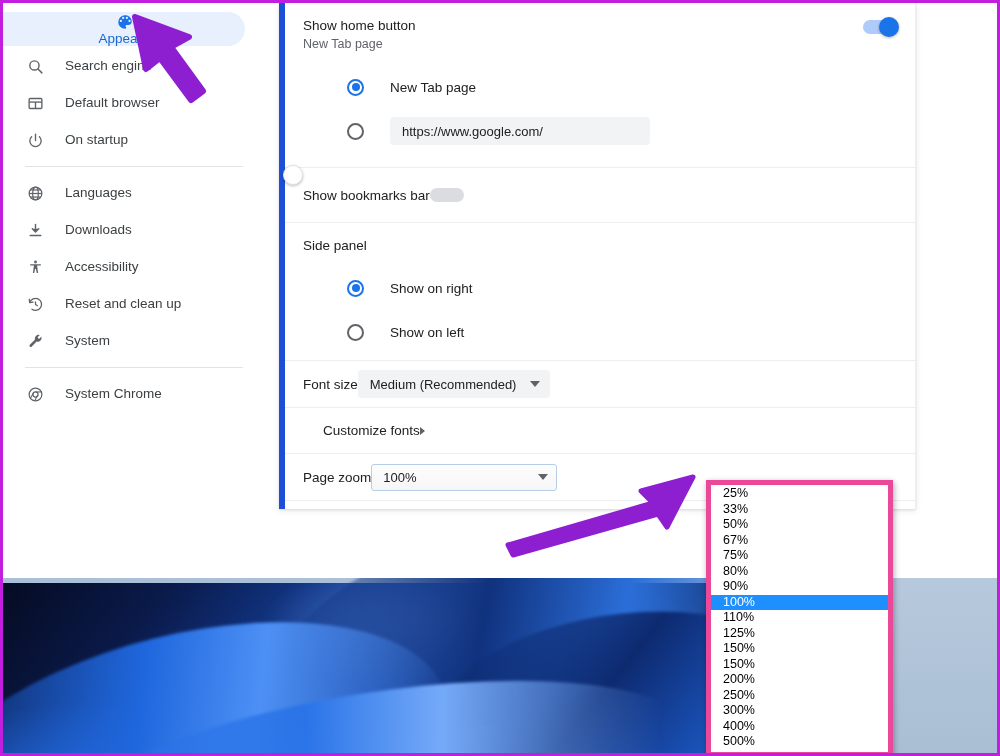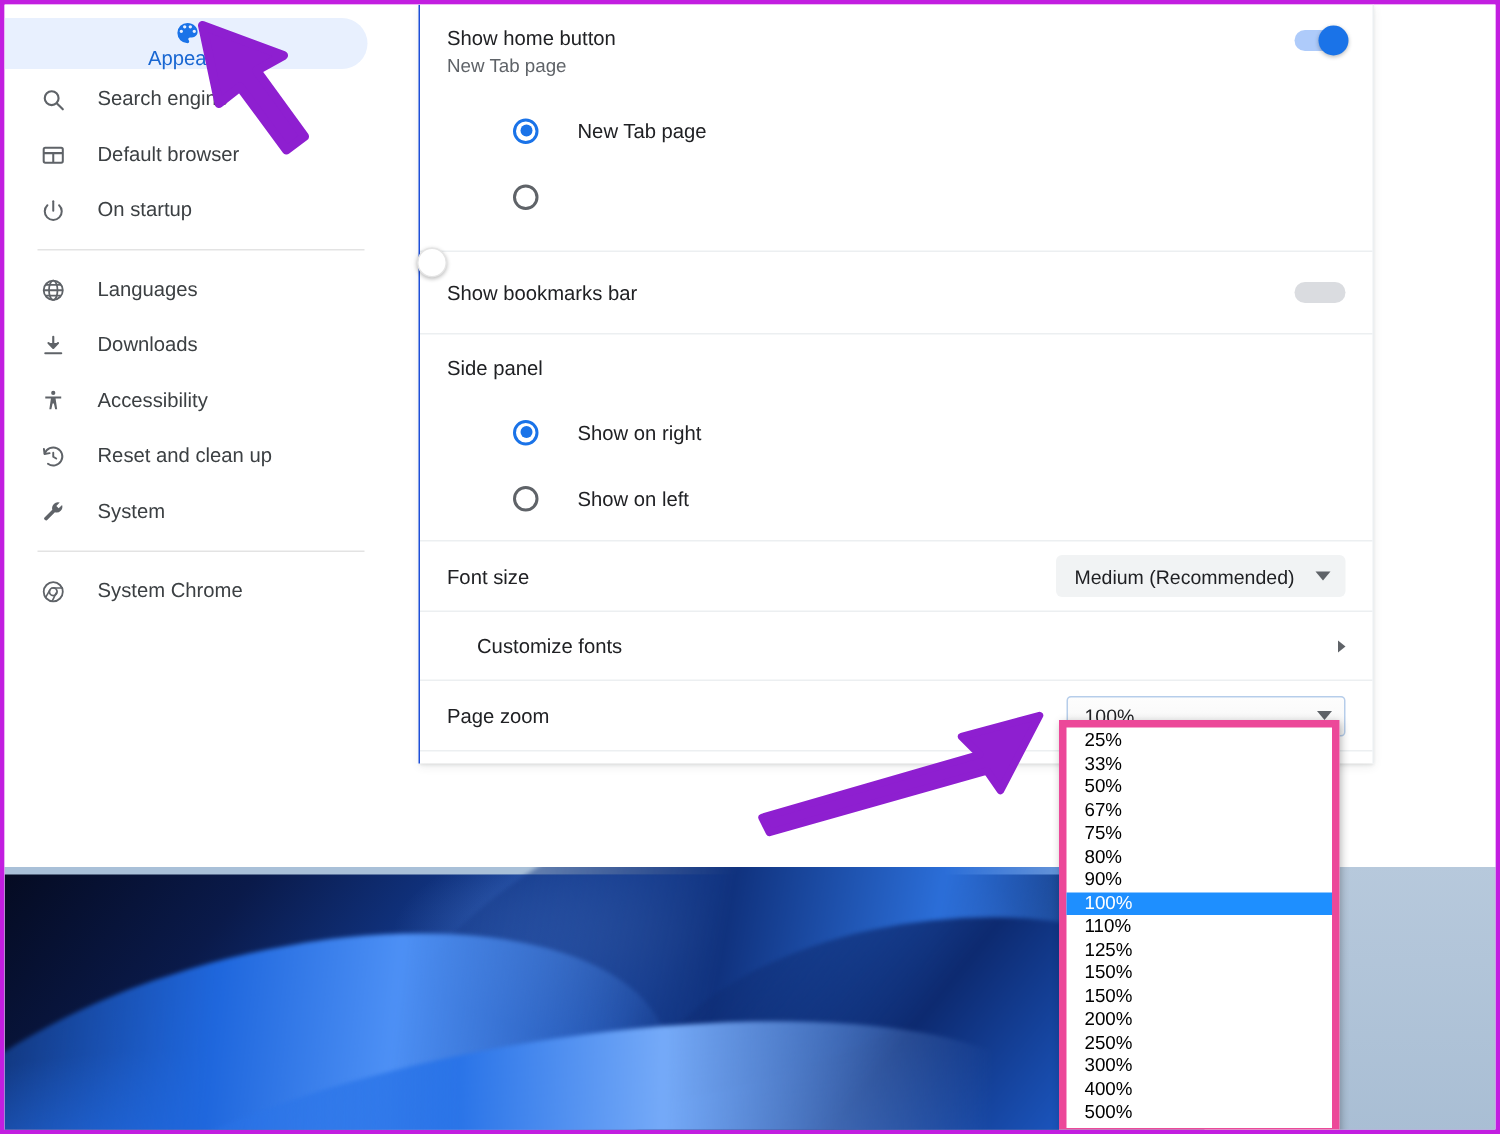--- a/index.html
+++ b/index.html
@@ -136,7 +136,7 @@
     left: 14px; top: 0;
     width: 637px;
     background: #ffffff;
-    border-left: 1px solid #1d4ed8;
+    border-left: 6px solid #1d4ed8;
     border-right: 1px solid #eceff1;
     box-shadow: 0 1px 2px rgba(60,64,67,.12), 0 2px 6px rgba(60,64,67,.10);
     box-sizing: border-box;

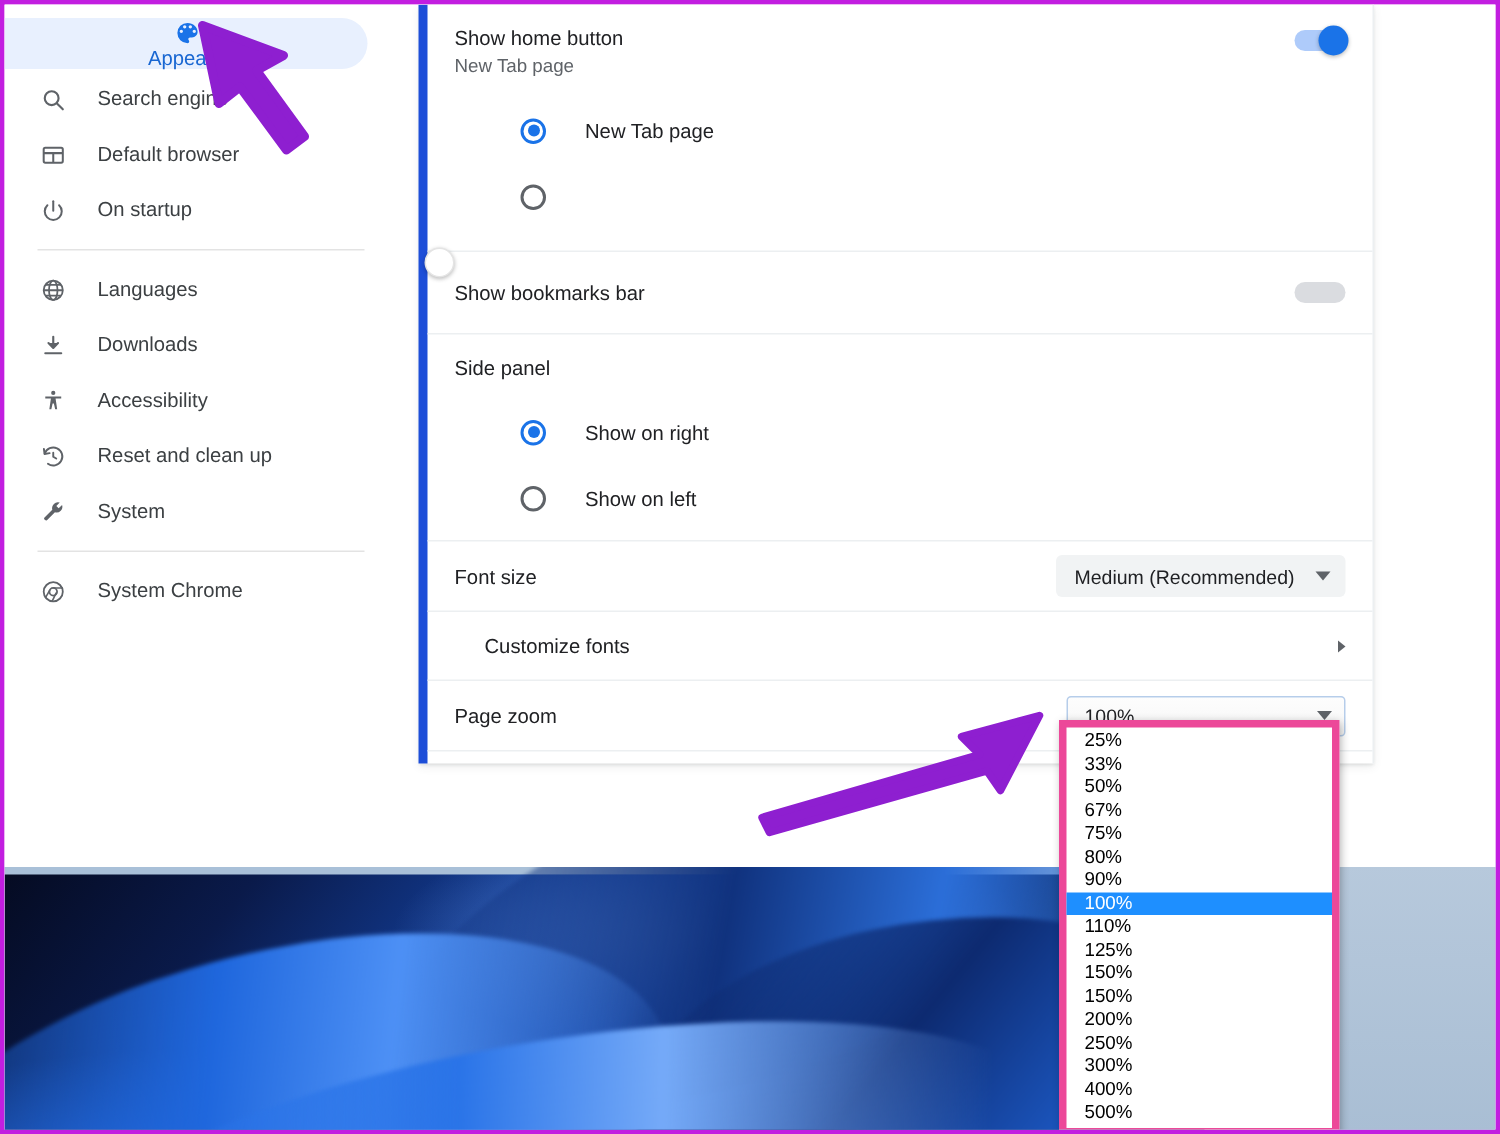--- a/index.html
+++ b/index.html
@@ -465,6 +465,7 @@
 
           <div class="radio-line">
             <span class="radio"></span>
+            <span class="url-field">https://www.google.com/</span>
           </div>
         </div>
 

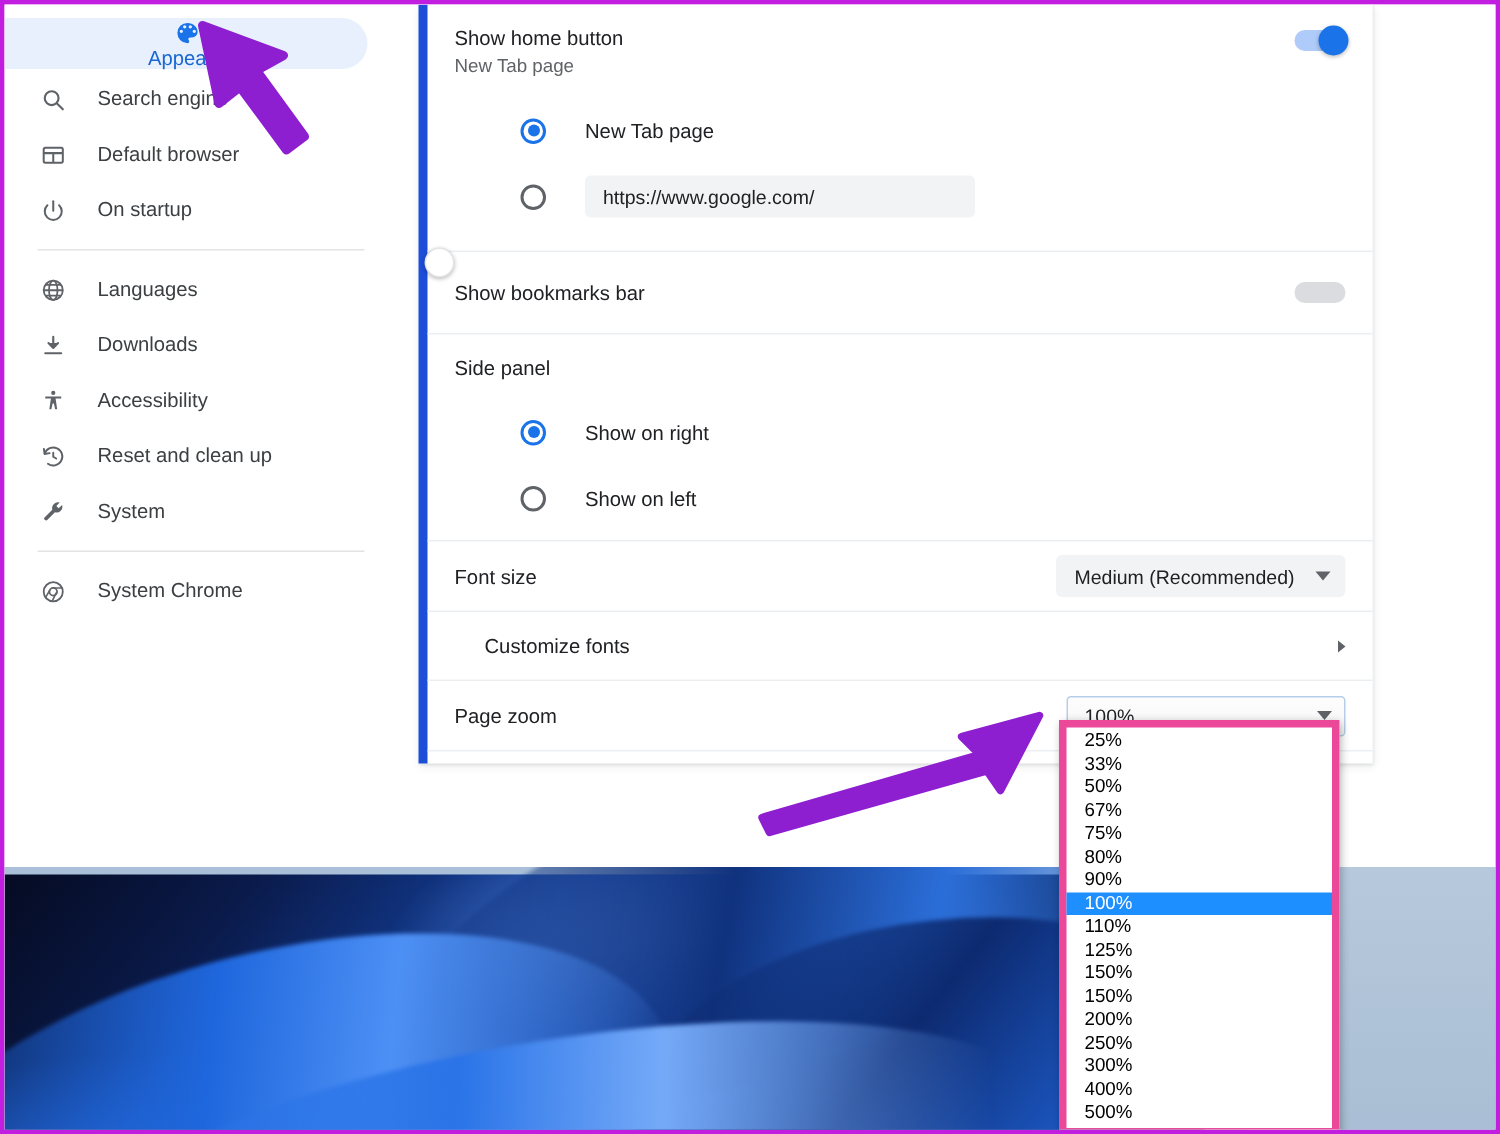--- a/index.html
+++ b/index.html
@@ -230,7 +230,7 @@
   .label-row {
     display: flex;
     align-items: center;
-    justify-content: space-between;
+    justify-content: flex-start;
     height: 48px;
   }
   .label-row .row-title { flex: 0 0 auto; }

